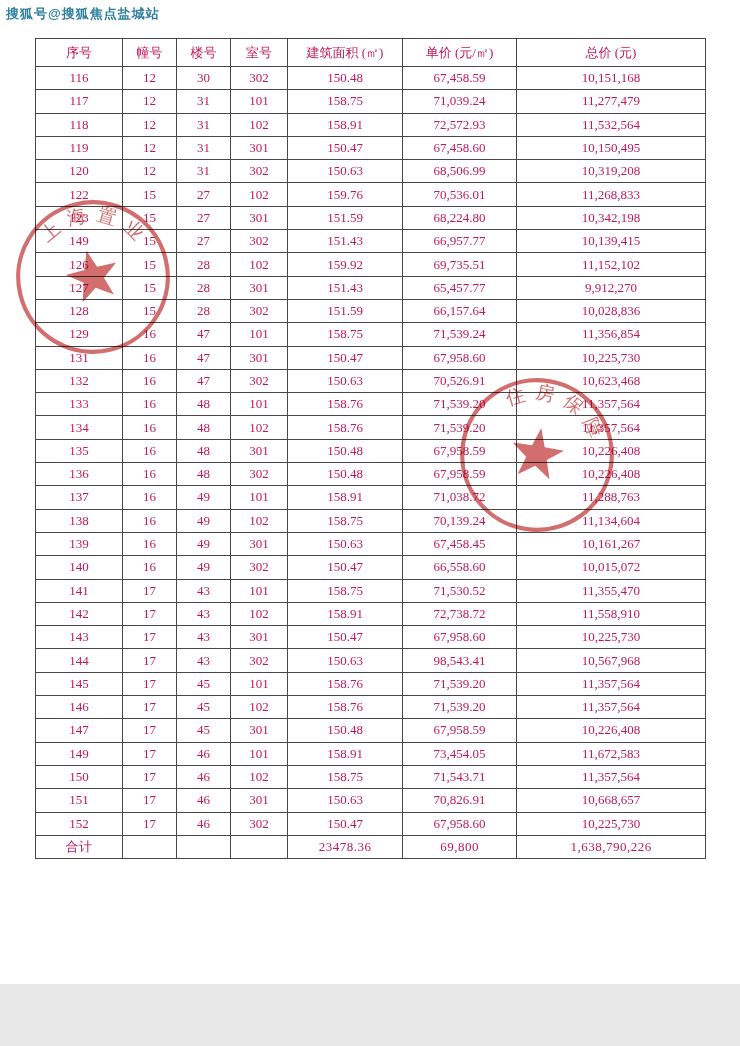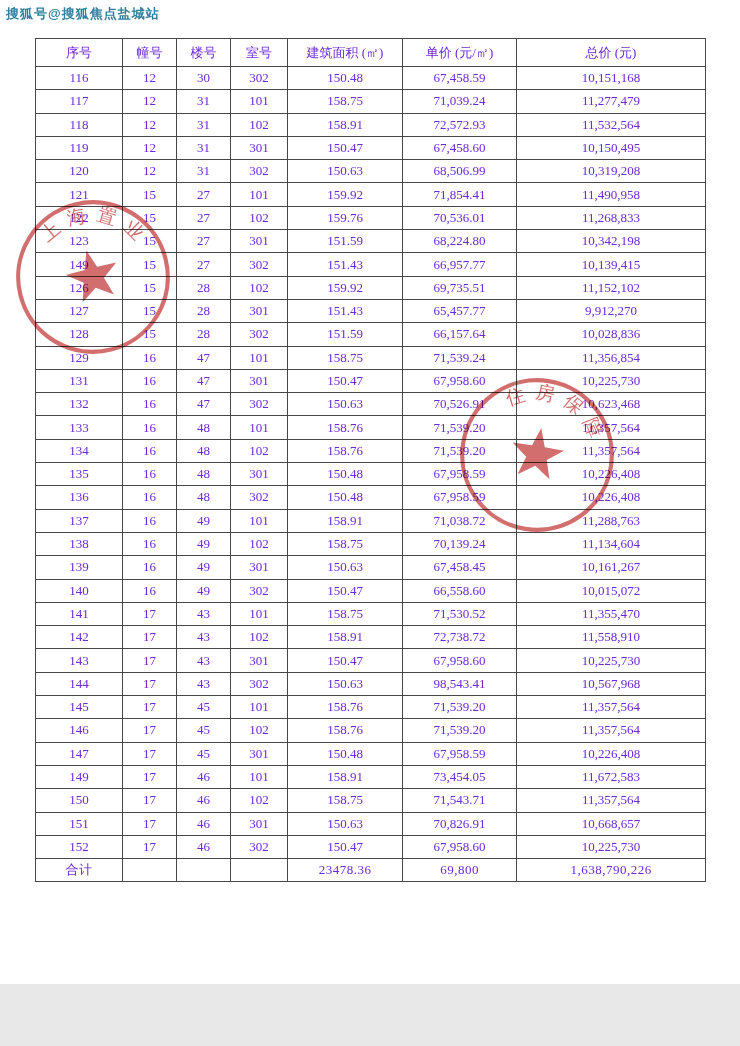--- a/index.html
+++ b/index.html
@@ -29,7 +29,7 @@
     border-collapse: collapse;
     table-layout: fixed;
     font-size: 13px;
-    color: #6d28d9;
+    color: #be185d;
   }
   table.price-table th,
   table.price-table td {

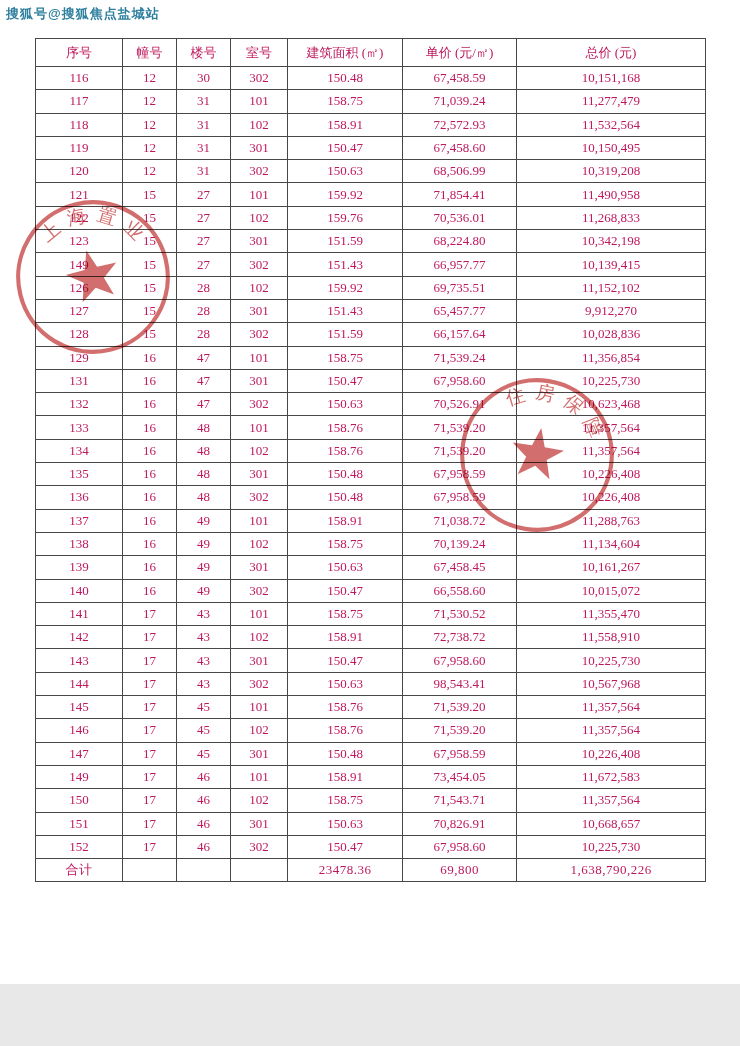--- a/index.html
+++ b/index.html
@@ -141,15 +141,6 @@
           <td data-name="cell">10,319,208</td>
         </tr>
         <tr data-name="table-row">
-          <td data-name="cell">121</td>
-          <td data-name="cell">15</td>
-          <td data-name="cell">27</td>
-          <td data-name="cell">101</td>
-          <td data-name="cell">159.92</td>
-          <td data-name="cell">71,854.41</td>
-          <td data-name="cell">11,490,958</td>
-        </tr>
-        <tr data-name="table-row">
           <td data-name="cell">122</td>
           <td data-name="cell">15</td>
           <td data-name="cell">27</td>

